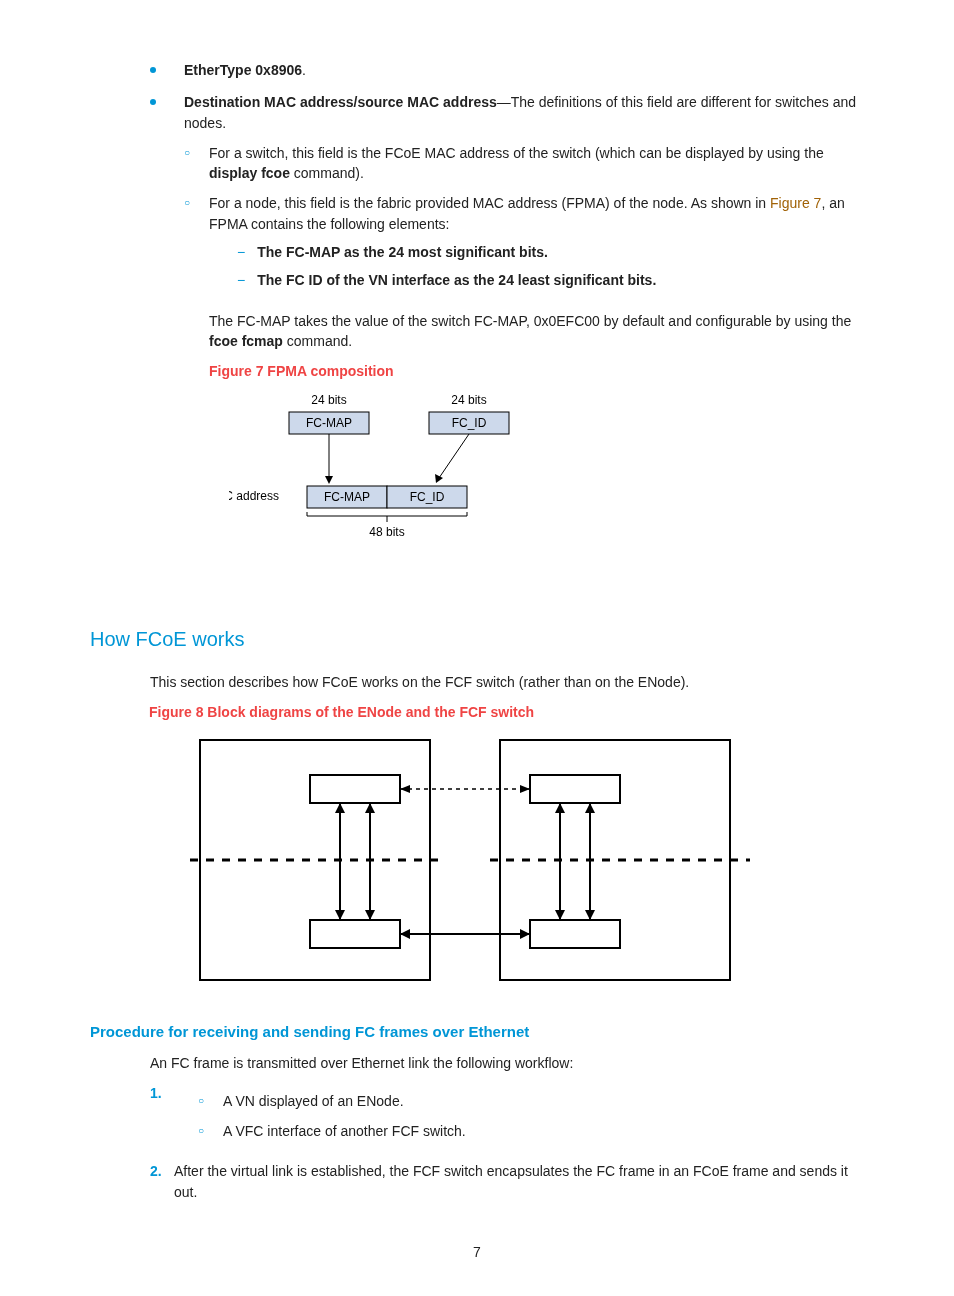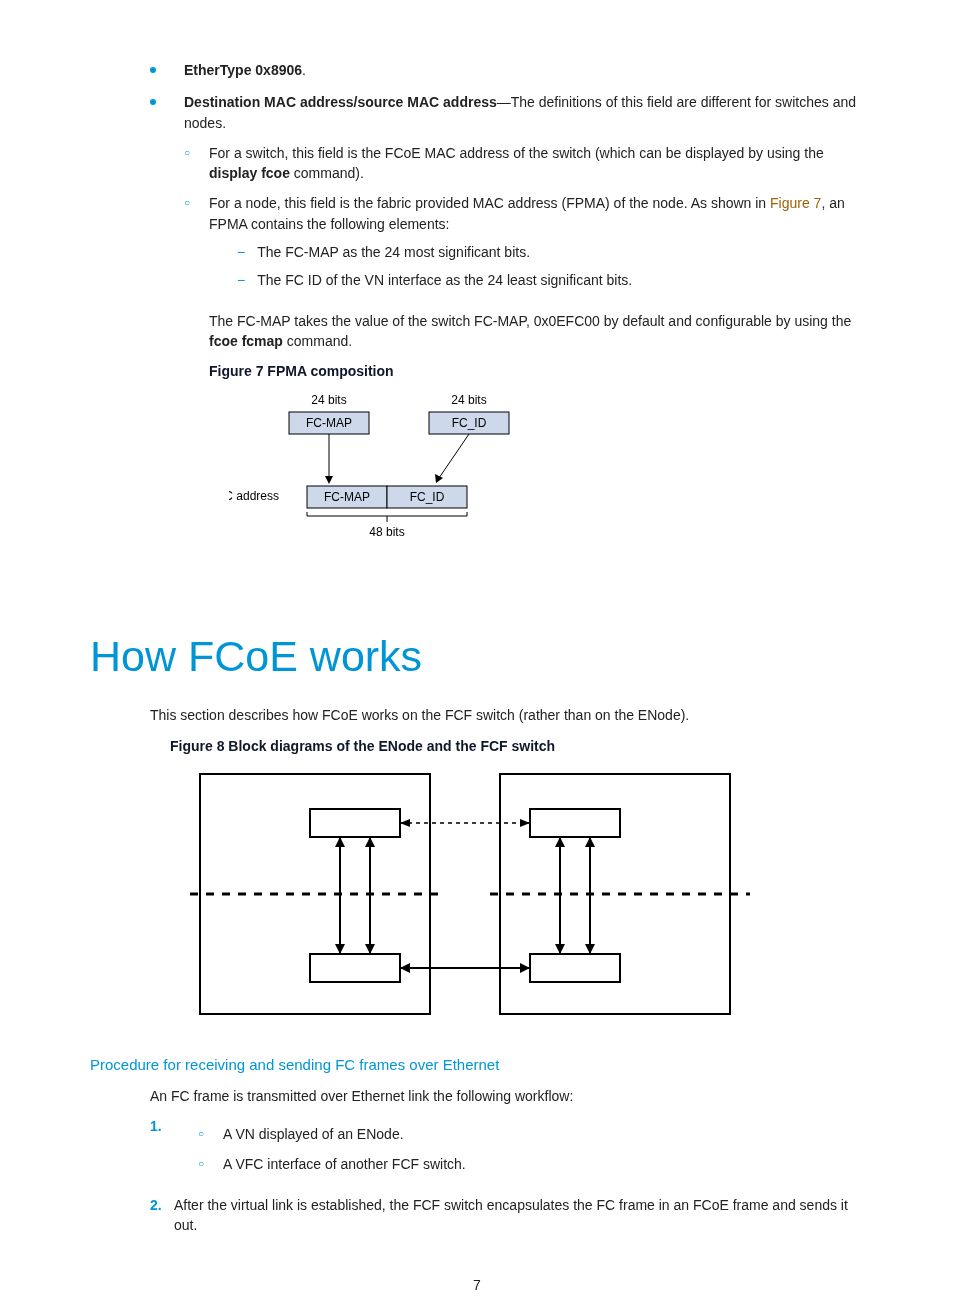--- a/index.html
+++ b/index.html
@@ -30,7 +30,7 @@
   .dash-list { margin-left: 28px; }
   .dash-item { display: flex; margin-bottom: 8px; }
   .dash-mark { color: #0096d6; margin-right: 12px; flex-shrink: 0; }
-  .dash-text { flex: 1; }
+  .dash-text { flex: 1; font-weight: bold; }
   .para-indent { margin-left: 25px; margin-top: 20px; margin-bottom: 10px; }
   b { font-weight: bold; }
   .fig-caption {

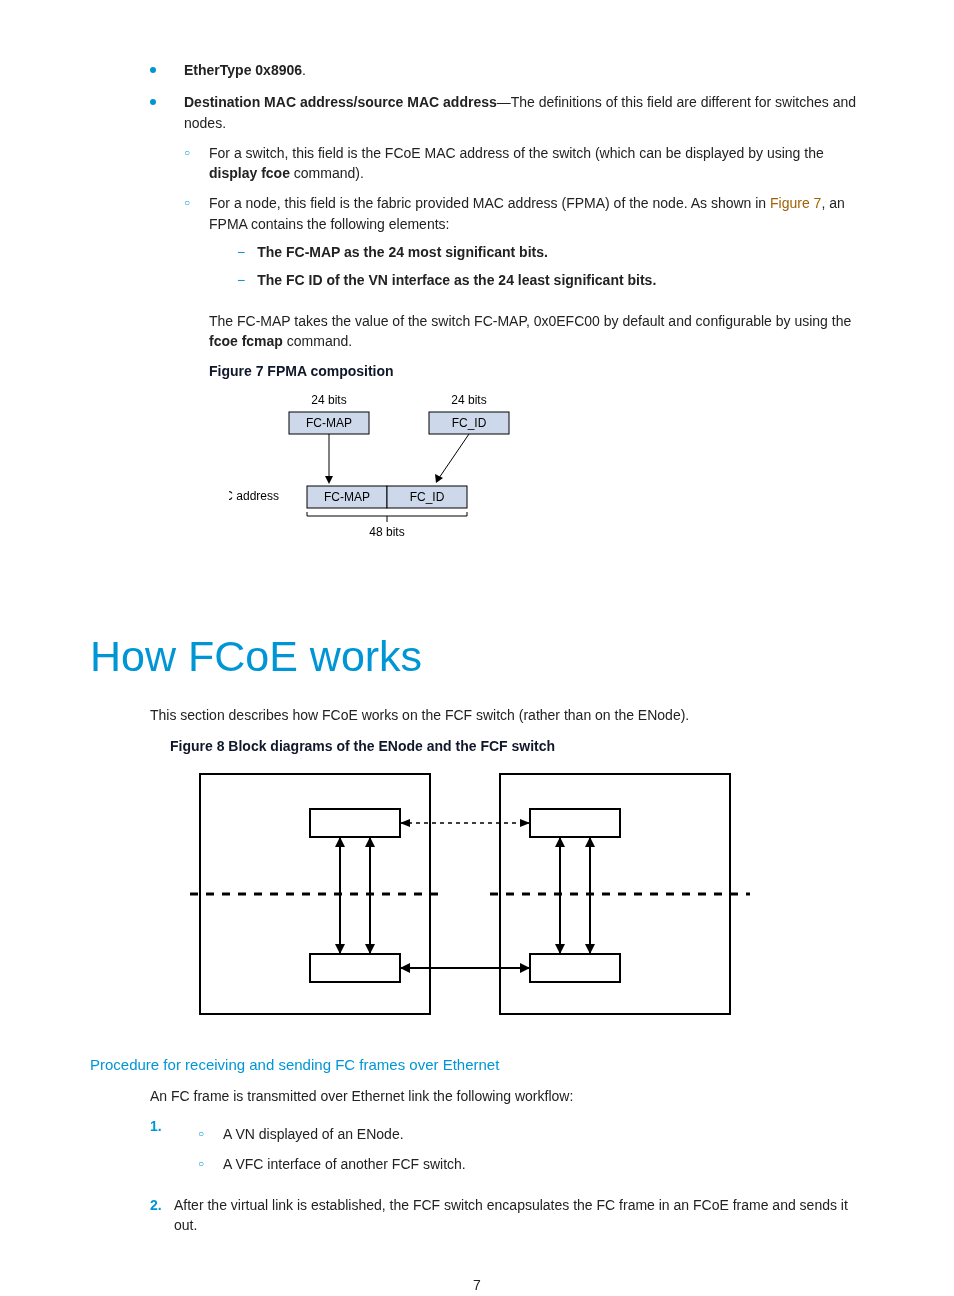--- a/index.html
+++ b/index.html
@@ -34,7 +34,7 @@
   .para-indent { margin-left: 25px; margin-top: 20px; margin-bottom: 10px; }
   b { font-weight: bold; }
   .fig-caption {
-    color: #0f172a; font-weight: bold; font-size: 14px;
+    color: #ef4444; font-weight: bold; font-size: 14px;
     margin: 10px 0 8px 0;
   }
   .fig-caption.indent2 { margin-left: 80px; }

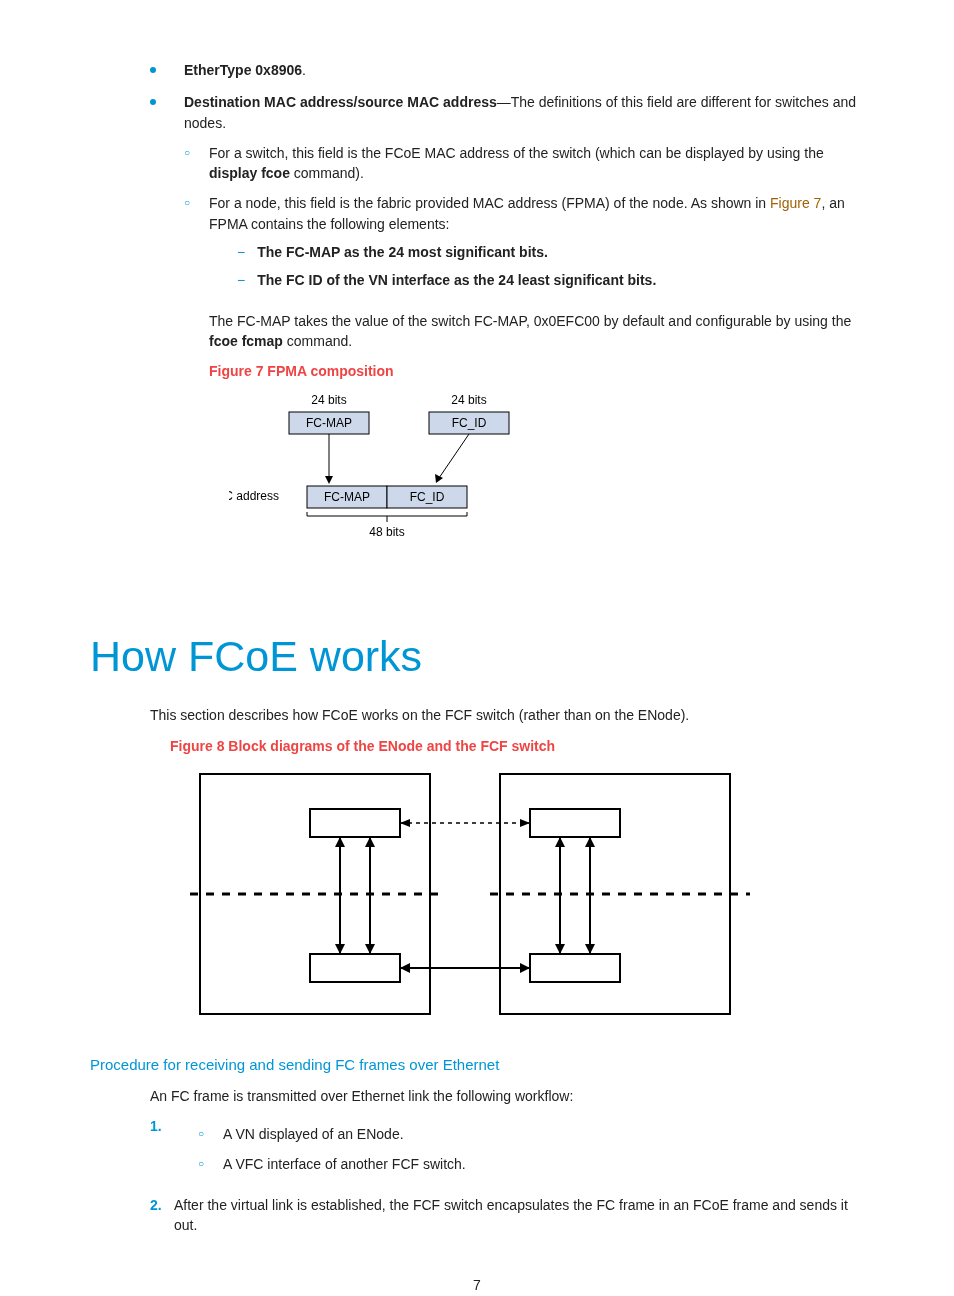--- a/index.html
+++ b/index.html
@@ -43,7 +43,7 @@
     font-family: Arial, Helvetica, sans-serif;
     font-weight: normal;
     color: #0096d6;
-    font-size: 43px;
+    font-size: 20px;
     margin: 40px 0 18px 0;
   }
   .body-para { margin-left: 60px; margin-bottom: 10px; }

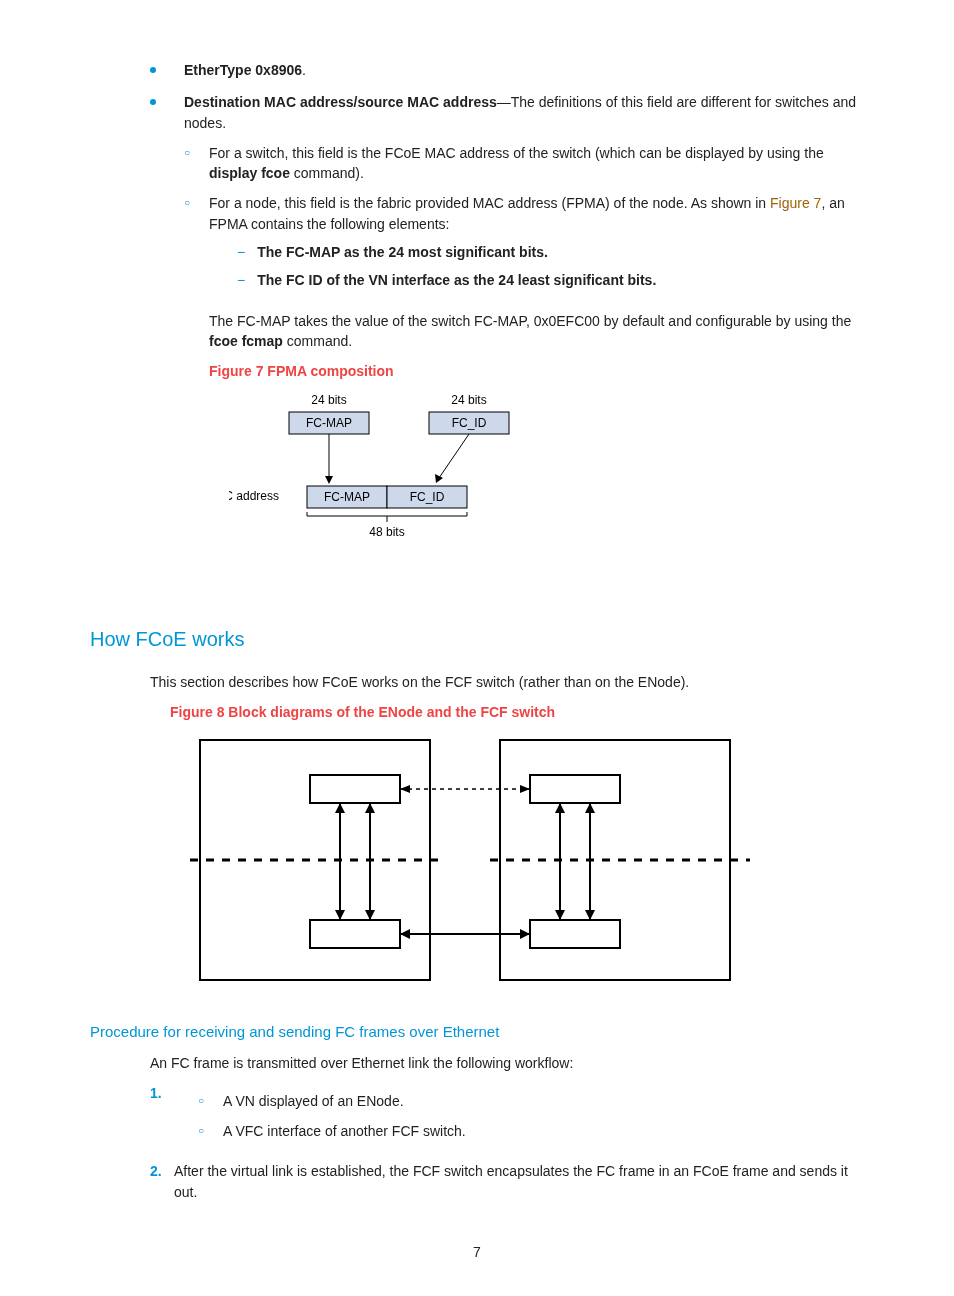--- a/index.html
+++ b/index.html
@@ -37,7 +37,7 @@
     color: #ef4444; font-weight: bold; font-size: 14px;
     margin: 10px 0 8px 0;
   }
-  .fig-caption.indent2 { margin-left: 80px; }
+  .fig-caption.indent2 { margin-left: 59px; }
   .link { color: #a16207; }
   h1.section {
     font-family: Arial, Helvetica, sans-serif;

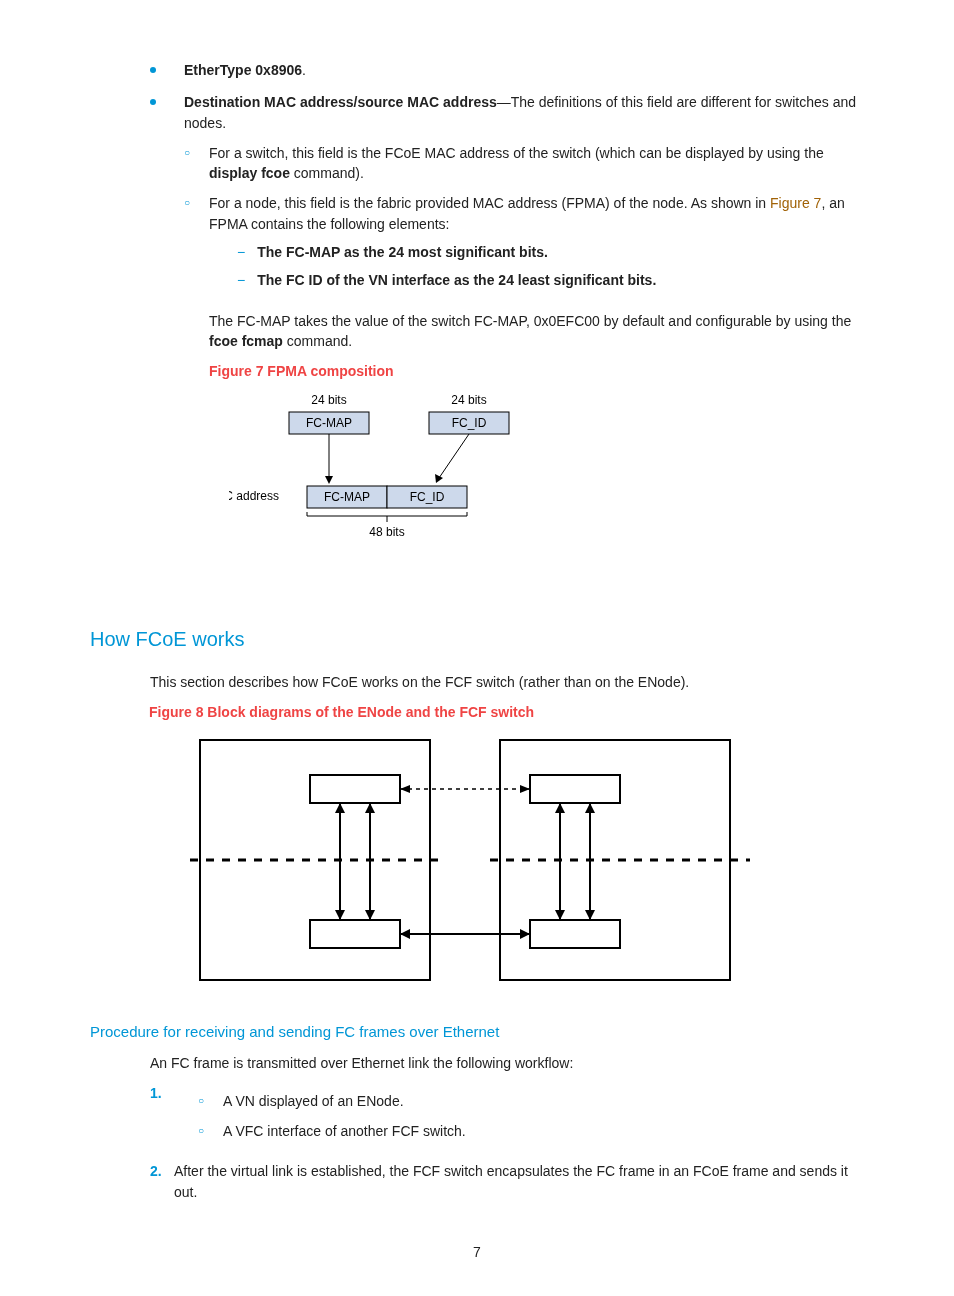--- a/index.html
+++ b/index.html
@@ -48,7 +48,7 @@
   }
   .body-para { margin-left: 60px; margin-bottom: 10px; }
   h3.subhead {
-    color: #0096d6; font-weight: normal; font-size: 15px;
+    color: #0096d6; font-weight: bold; font-size: 15px;
     margin: 25px 0 10px 0;
   }
   .num-list { margin-left: 60px; }

